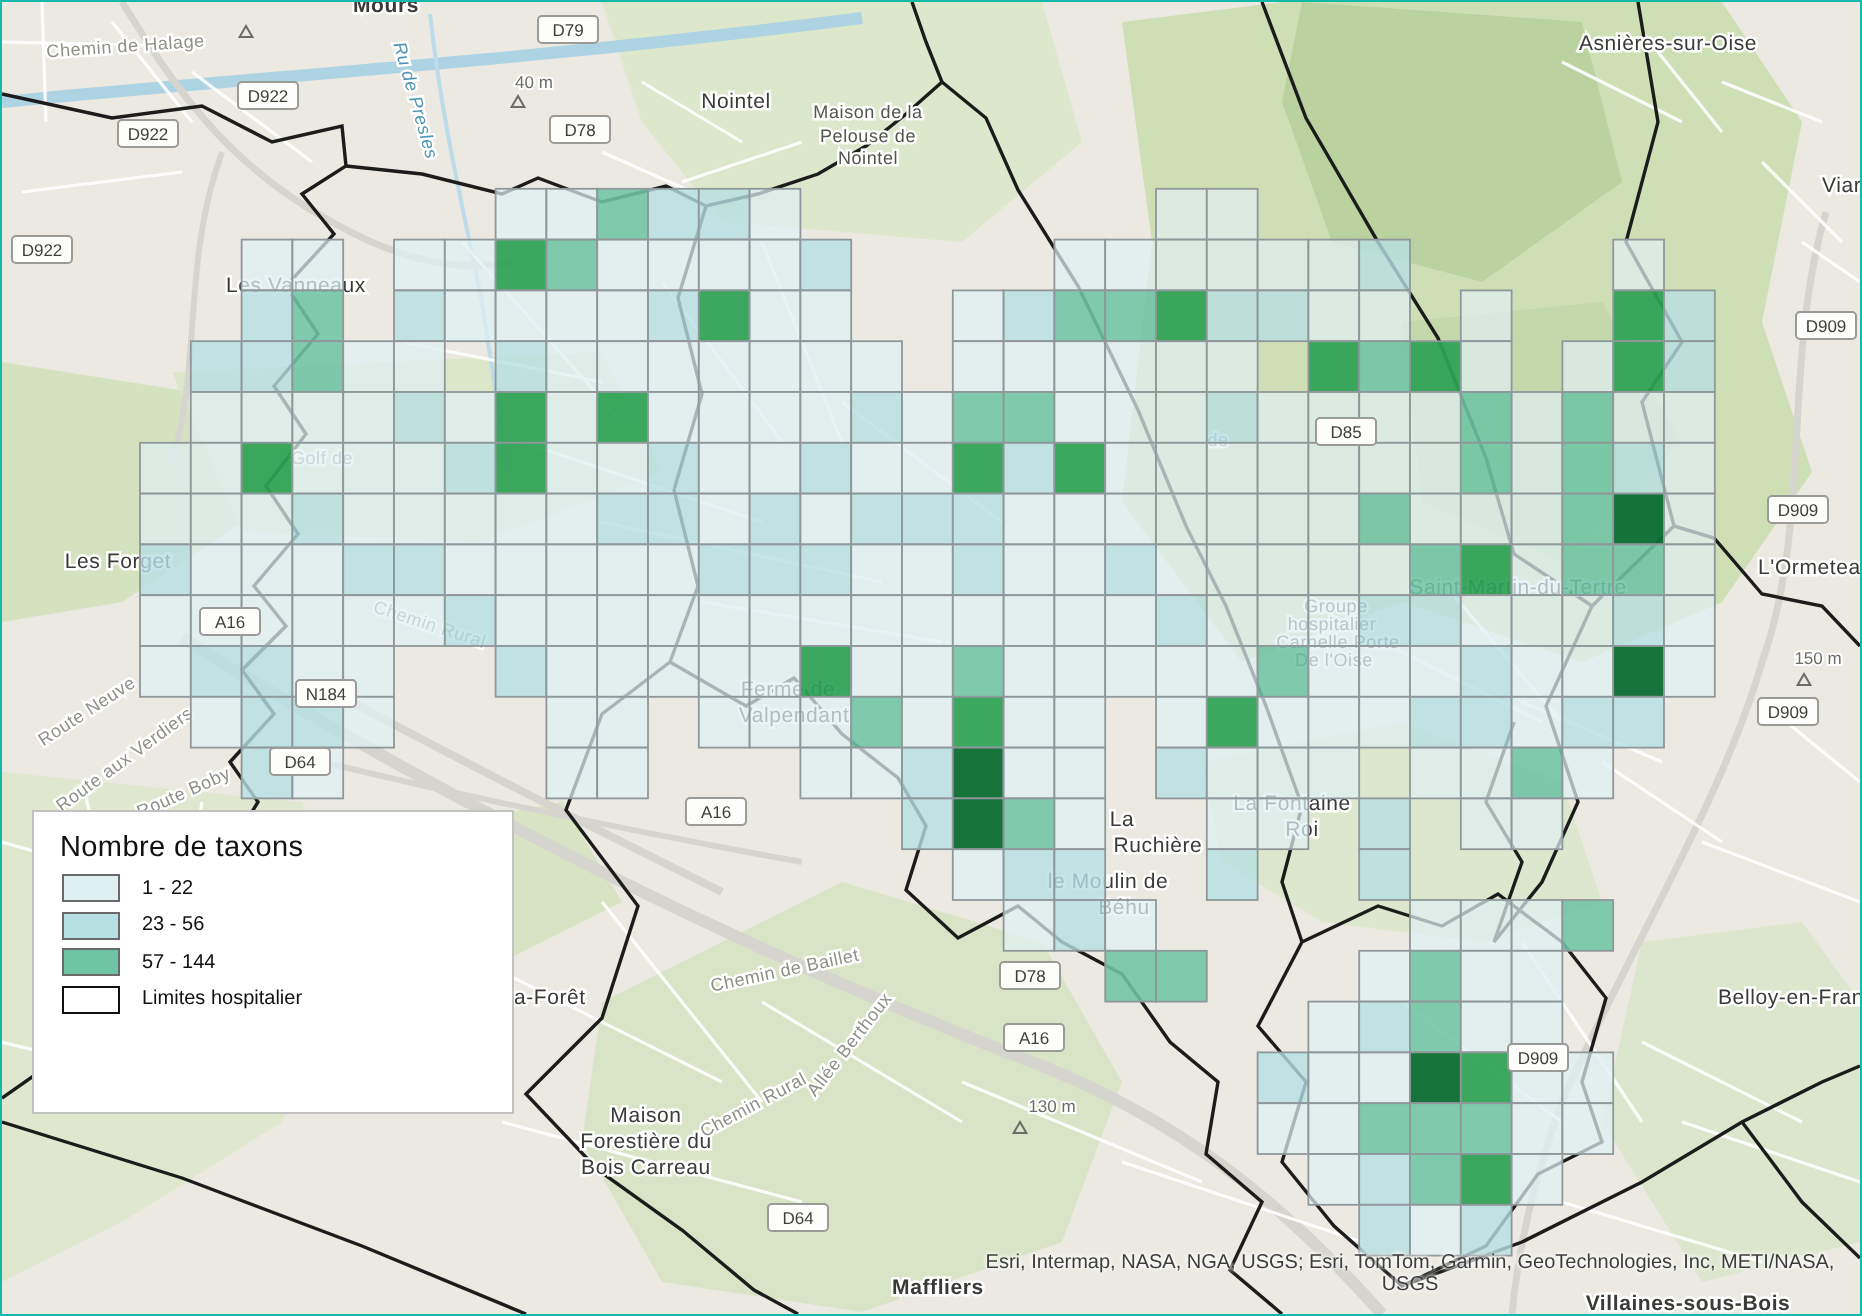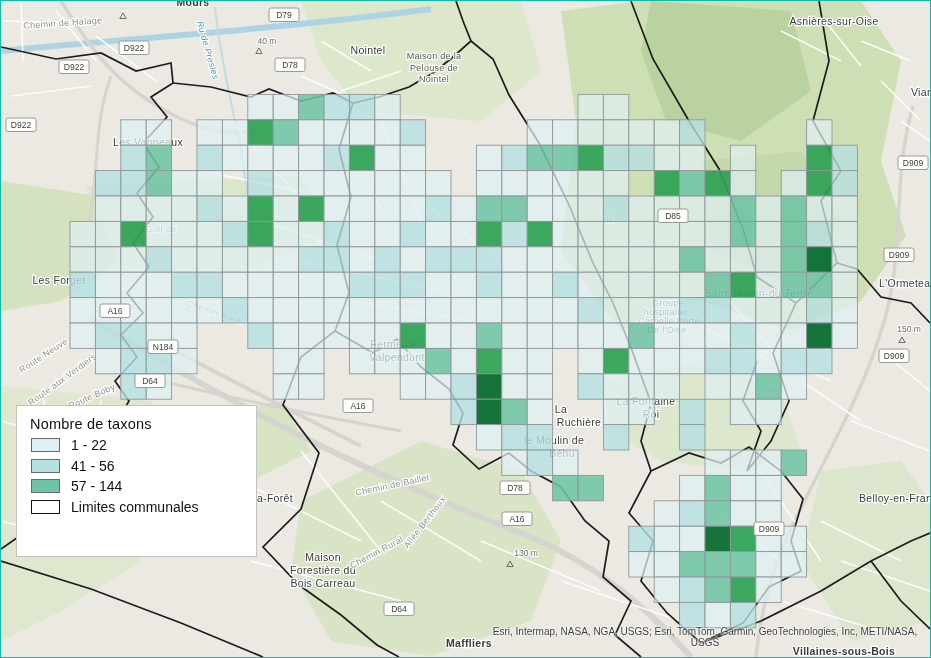--- a/index.html
+++ b/index.html
@@ -13,7 +13,7 @@
   .legend-item{display:flex;align-items:center;margin:4.5px 0 0 14px;}
   .swatch{width:29px;height:14px;border:1px solid #6a6a6a;box-sizing:border-box;flex:none;}
   .swatch.boundary{border:1.5px solid #111;background:#fff;}
-  .legend-label{font-size:14px;color:#111;margin-left:11px;white-space:nowrap;}
+  .legend-label{font-size:10px;color:#111;margin-left:11px;white-space:nowrap;}
   .attribution{position:absolute;left:478px;top:625px;width:452px;text-align:center;
                font-size:10px;color:#3d3d3d;z-index:4;
                text-shadow:0 0 2px #fff,0 0 2px #fff,0 0 3px #fff;}

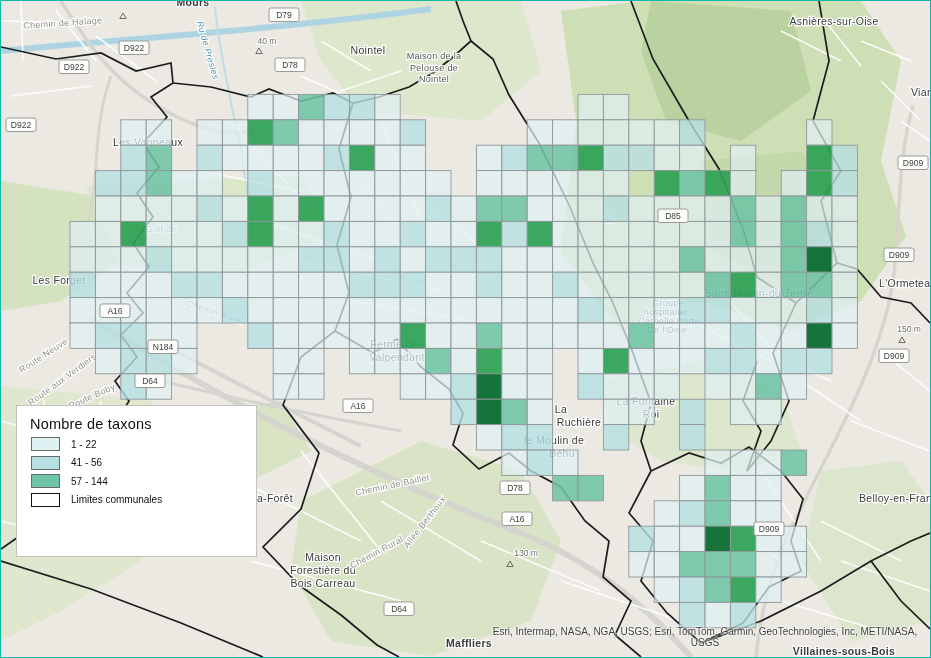--- a/index.html
+++ b/index.html
@@ -607,7 +607,7 @@
         </div>
         <div class="legend-item">
           <span class="swatch" style="background: rgb(183, 224, 226);"></span>
-          <span class="legend-label">41 - 56</span>
+          <span class="legend-label">23 - 56</span>
         </div>
         <div class="legend-item">
           <span class="swatch" style="background: rgb(111, 196, 165);"></span>

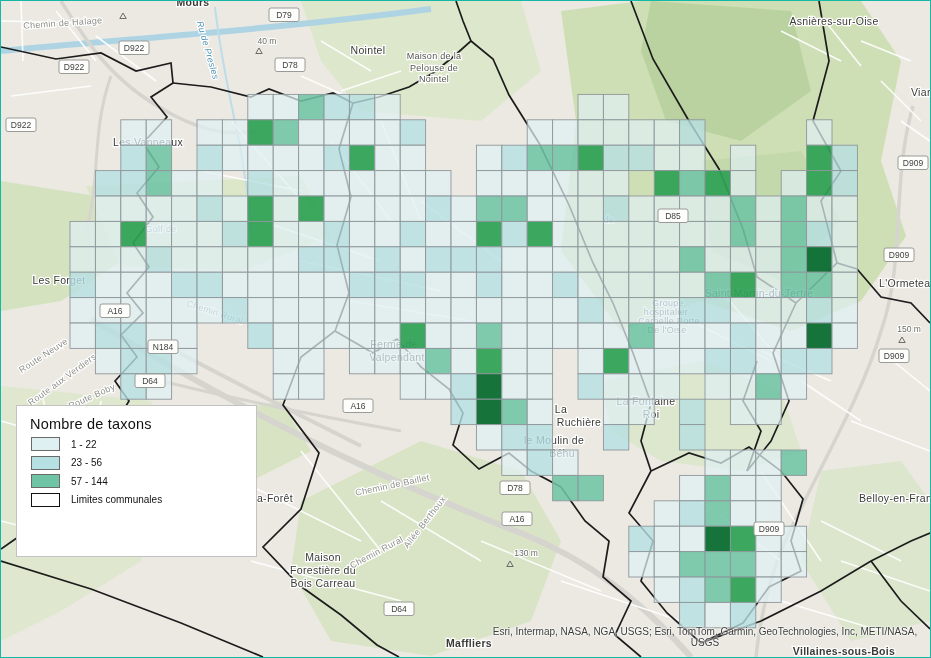--- a/index.html
+++ b/index.html
@@ -615,7 +615,7 @@
         </div>
         <div class="legend-item">
           <span class="swatch boundary"></span>
-          <span class="legend-label">Limites communales</span>
+          <span class="legend-label">Limites hospitalier</span>
         </div>
       </div>
   </div>

